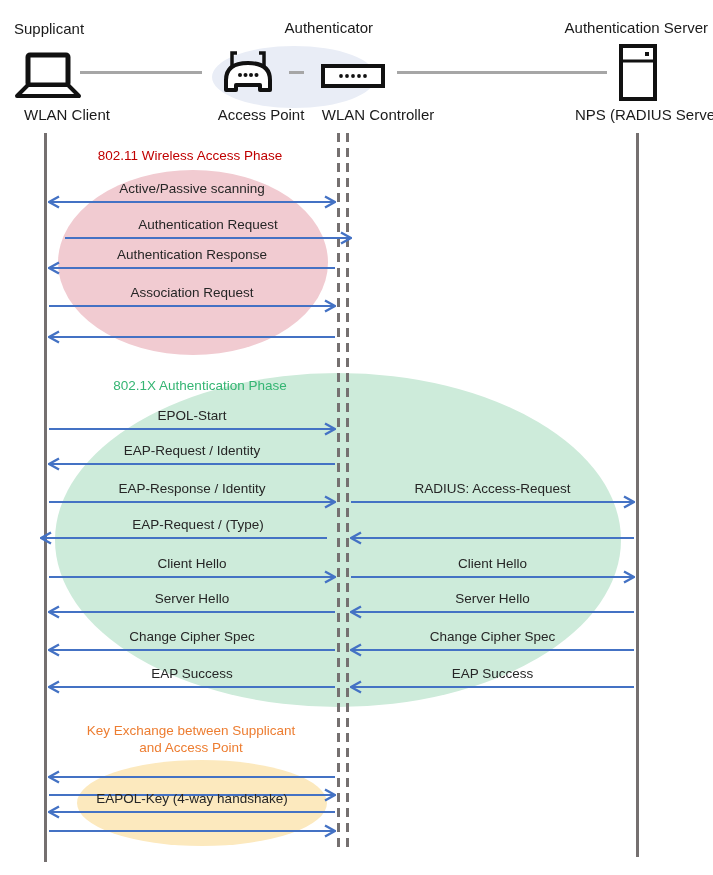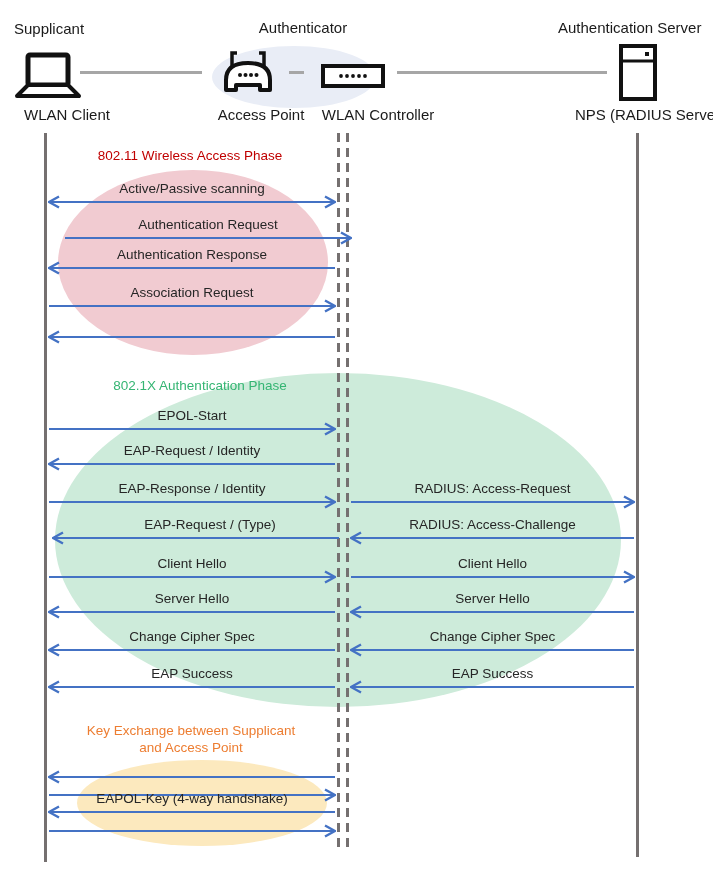--- a/index.html
+++ b/index.html
@@ -26,7 +26,7 @@
 <div class="canvas">
 
   <div class="abs role-label" style="left:14px;top:20px;">Supplicant</div>
-  <div class="abs role-label" style="left:233px;top:19px;width:140px;text-align:center;">Authenticator</div>
+  <div class="abs role-label" style="left:233px;top:19px;width:140px;text-align:right;">Authenticator</div>
   <div class="abs role-label" style="left:558px;top:19px;width:150px;text-align:left;">Authentication Server</div>
 
   <div class="abs ellipse header-ellipse"></div>

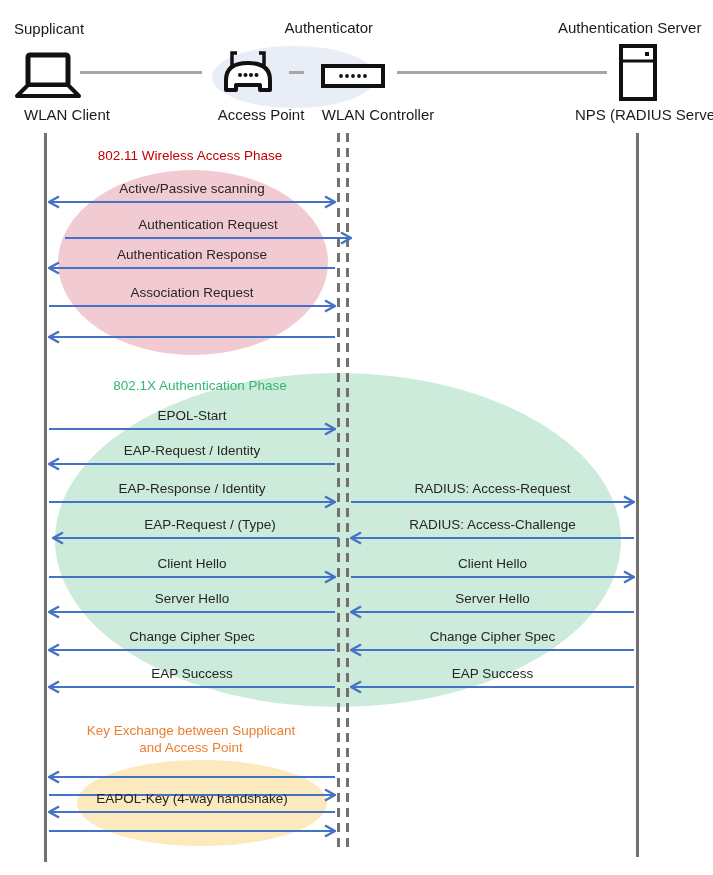--- a/index.html
+++ b/index.html
@@ -27,7 +27,7 @@
 
   <div class="abs role-label" style="left:14px;top:20px;">Supplicant</div>
   <div class="abs role-label" style="left:233px;top:19px;width:140px;text-align:right;">Authenticator</div>
-  <div class="abs role-label" style="left:558px;top:19px;width:150px;text-align:left;">Authentication Server</div>
+  <div class="abs role-label" style="left:558px;top:19px;width:150px;text-align:right;">Authentication Server</div>
 
   <div class="abs ellipse header-ellipse"></div>
 

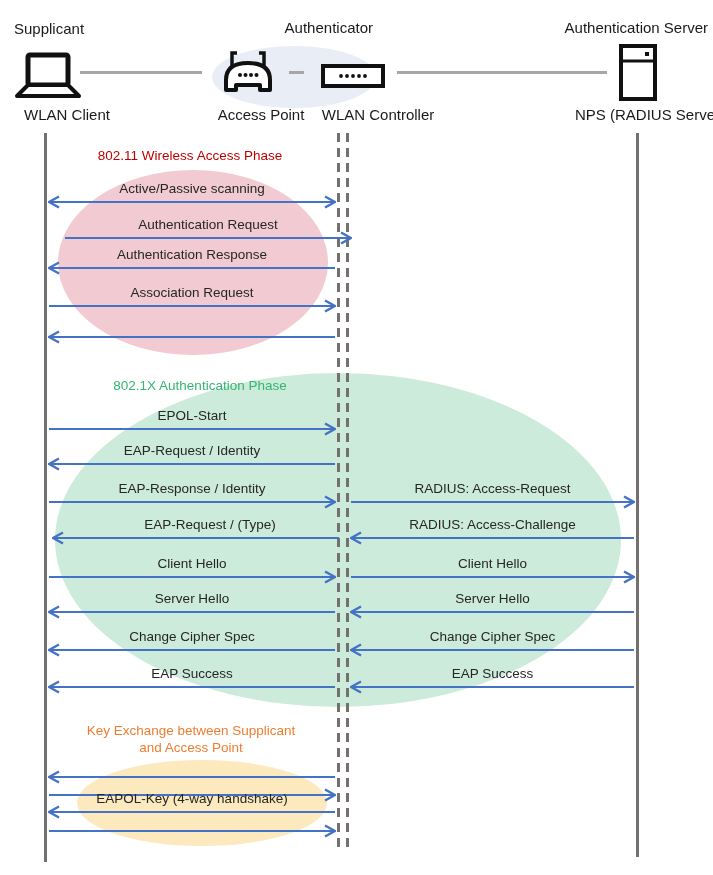--- a/index.html
+++ b/index.html
@@ -147,7 +147,7 @@
           <path d="M 274 15.5 L 284 21 L 274 26.5" fill="none" stroke="#4472C4" stroke-width="2.4"></path>
         </svg>
       </div>
-      <div class="message" style="left: 52px; top: 517px; width: 288px; padding-left: 28px;">
+      <div class="message" style="left: 40px; top: 517px; width: 288px; padding-left: 28px;">
         <div class="msg-label">EAP-Request / (Type)</div>
         <svg class="msg-svg" width="288" height="28">
           <line x1="1" y1="21" x2="287" y2="21" stroke="#4472C4" stroke-width="2.2"></line>

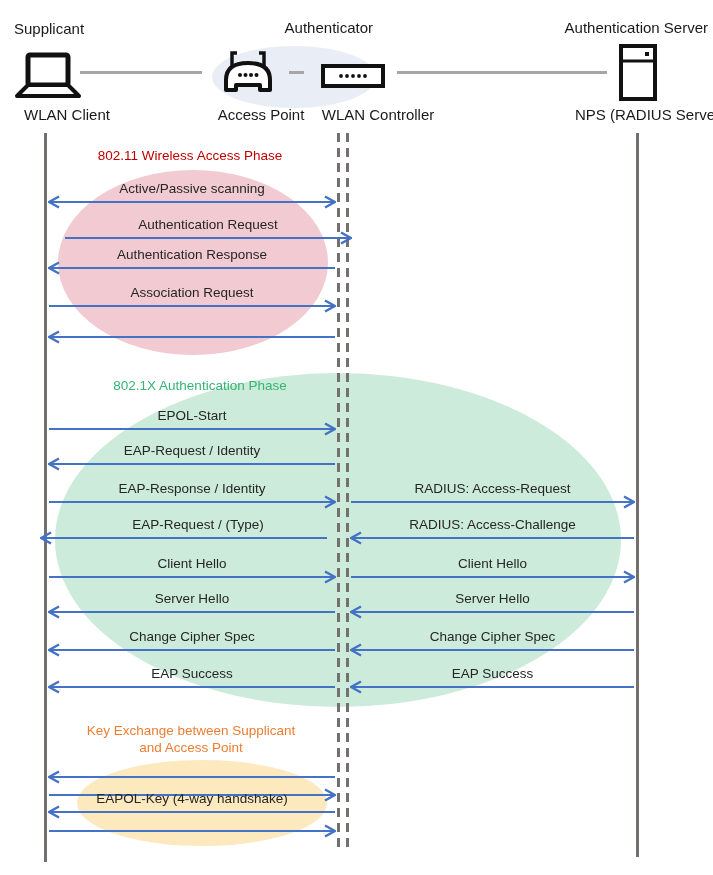--- a/index.html
+++ b/index.html
@@ -155,7 +155,6 @@
         </svg>
       </div>
       <div class="message" style="left: 350px; top: 517px; width: 285px;">
-        <div class="msg-label">RADIUS: Access-Challenge</div>
         <svg class="msg-svg" width="285" height="28">
           <line x1="1" y1="21" x2="284" y2="21" stroke="#4472C4" stroke-width="2.2"></line>
           <path d="M 11 15.5 L 1 21 L 11 26.5" fill="none" stroke="#4472C4" stroke-width="2.4"></path>

